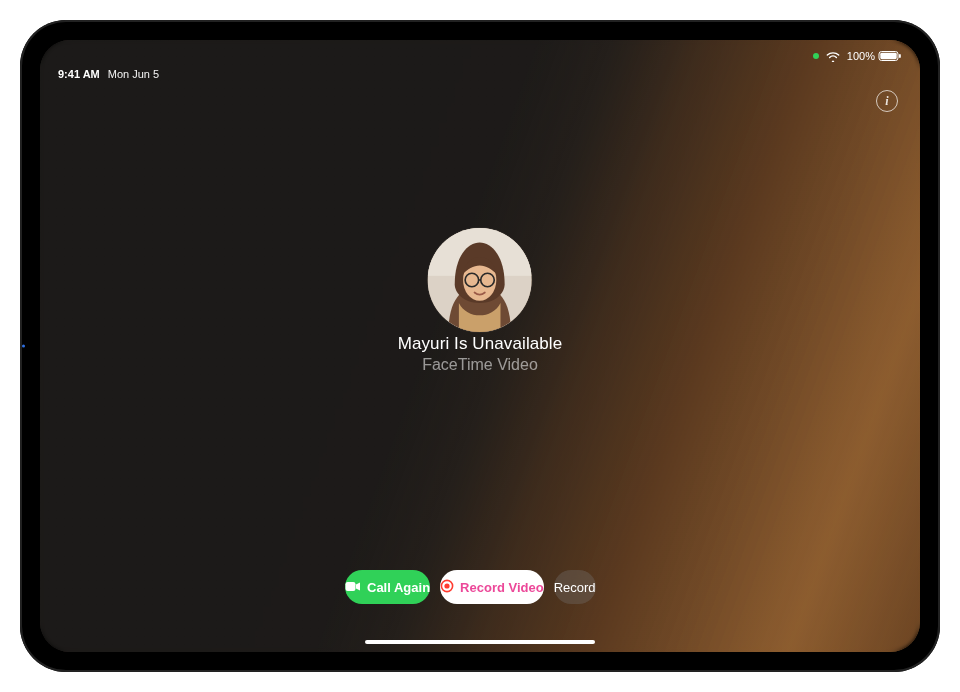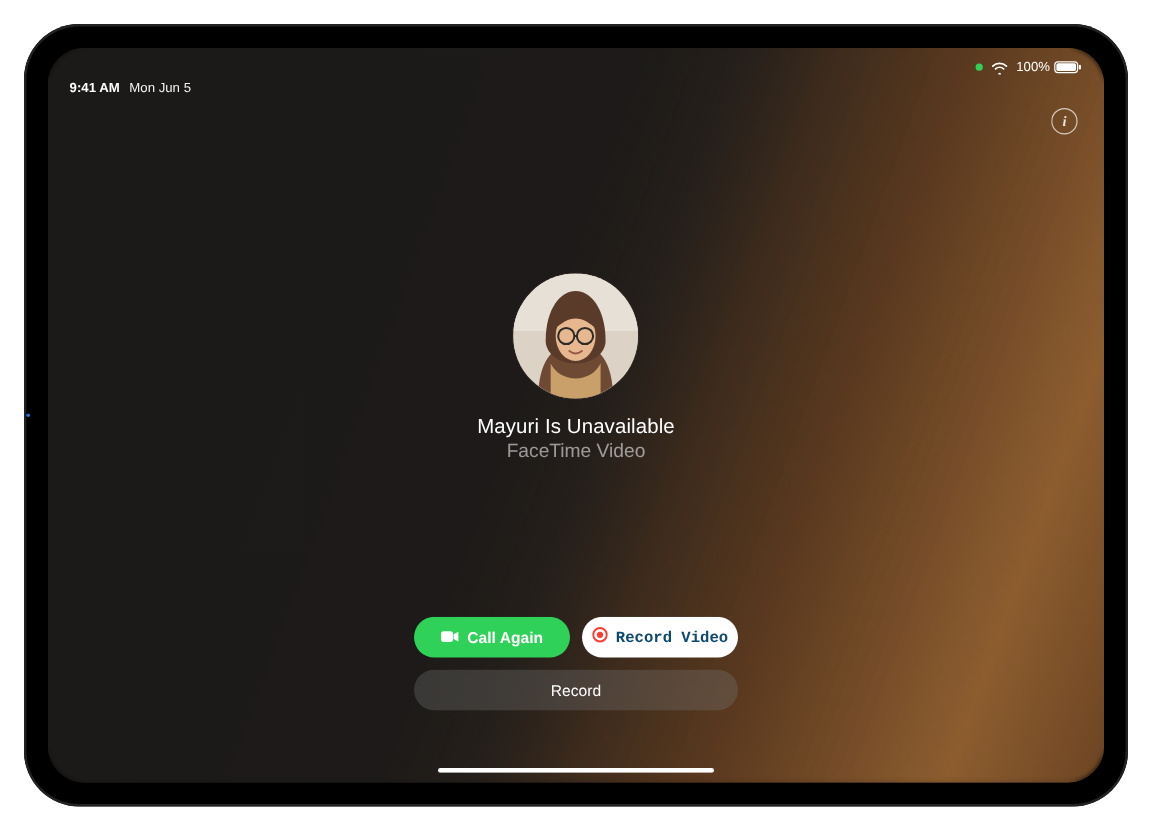--- a/index.html
+++ b/index.html
@@ -142,7 +142,7 @@
     .avatar svg { width: 100%; height: 100%; display: block; }
 
     .status-title {
-      margin-top: 14px;
+      margin-top: 2px;
       color: #fff;
       font-size: 17px;
       font-weight: 400;

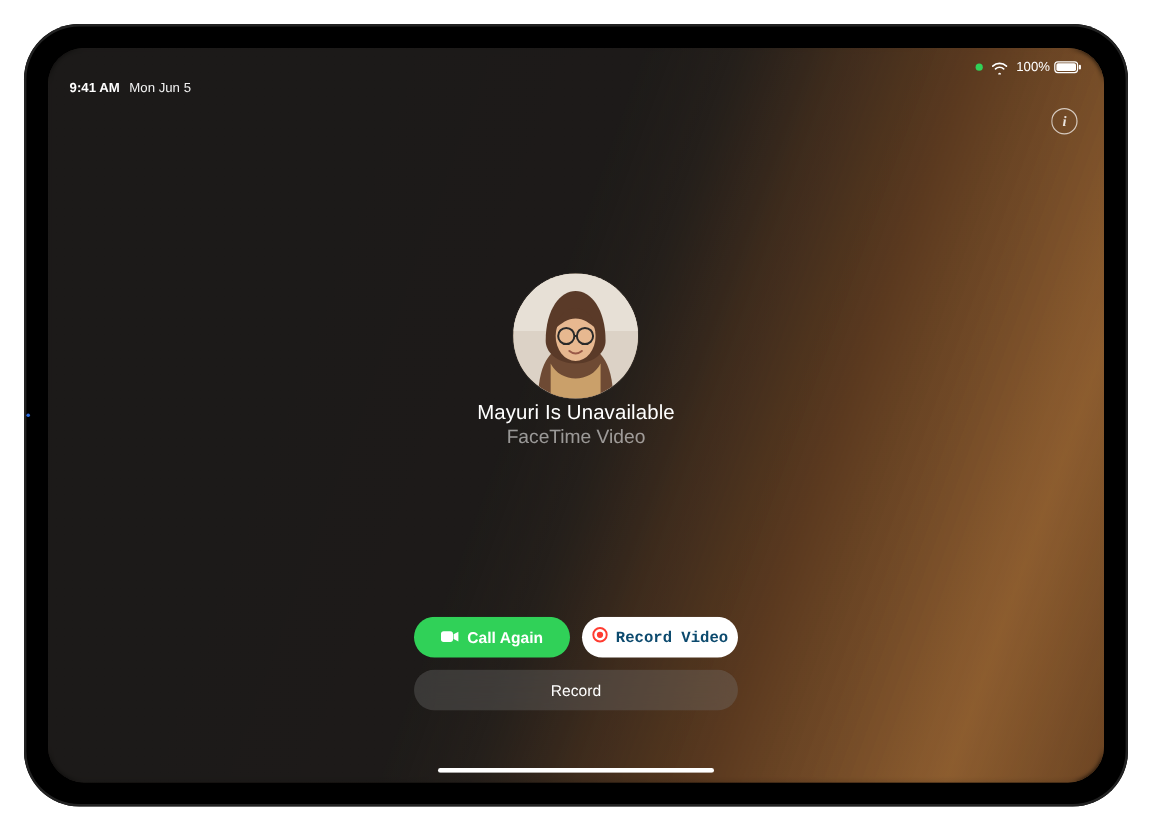--- a/index.html
+++ b/index.html
@@ -159,12 +159,12 @@
     
     .buttons-area {
       position: absolute;
-      bottom: 60px;
+      bottom: 48px;
       left: 50%;
       transform: translateX(-50%);
       width: 270px;
       display: flex;
-      flex-direction: column;
+      flex-direction: row;
       gap: 10px;
       z-index: 5;
     }

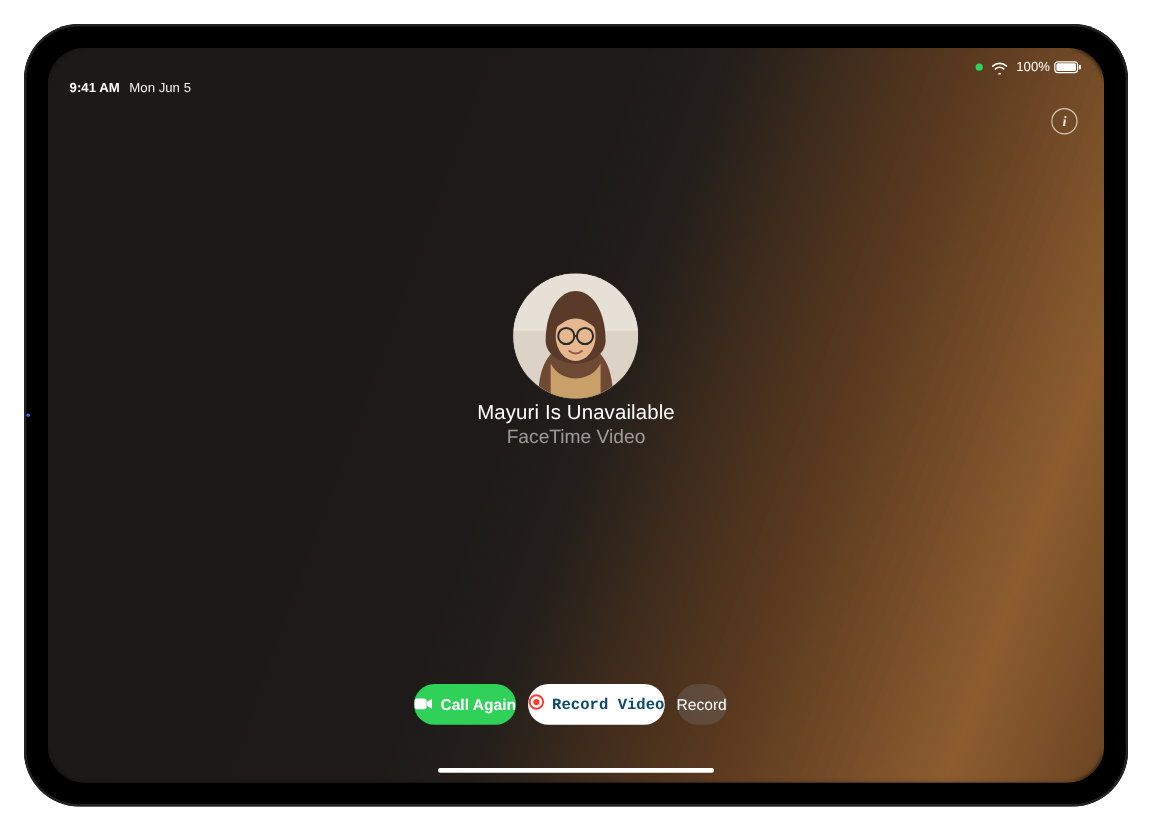--- a/index.html
+++ b/index.html
@@ -196,8 +196,7 @@
 
     .pill-white {
       background: #fff;
-      color: #0c4a6e;
-      font-family: Liberation Mono, monospace;
+      color: #ec4899;
     }
 
     .pill-white .rec-icon circle.outer { stroke: #ff3b30; }

